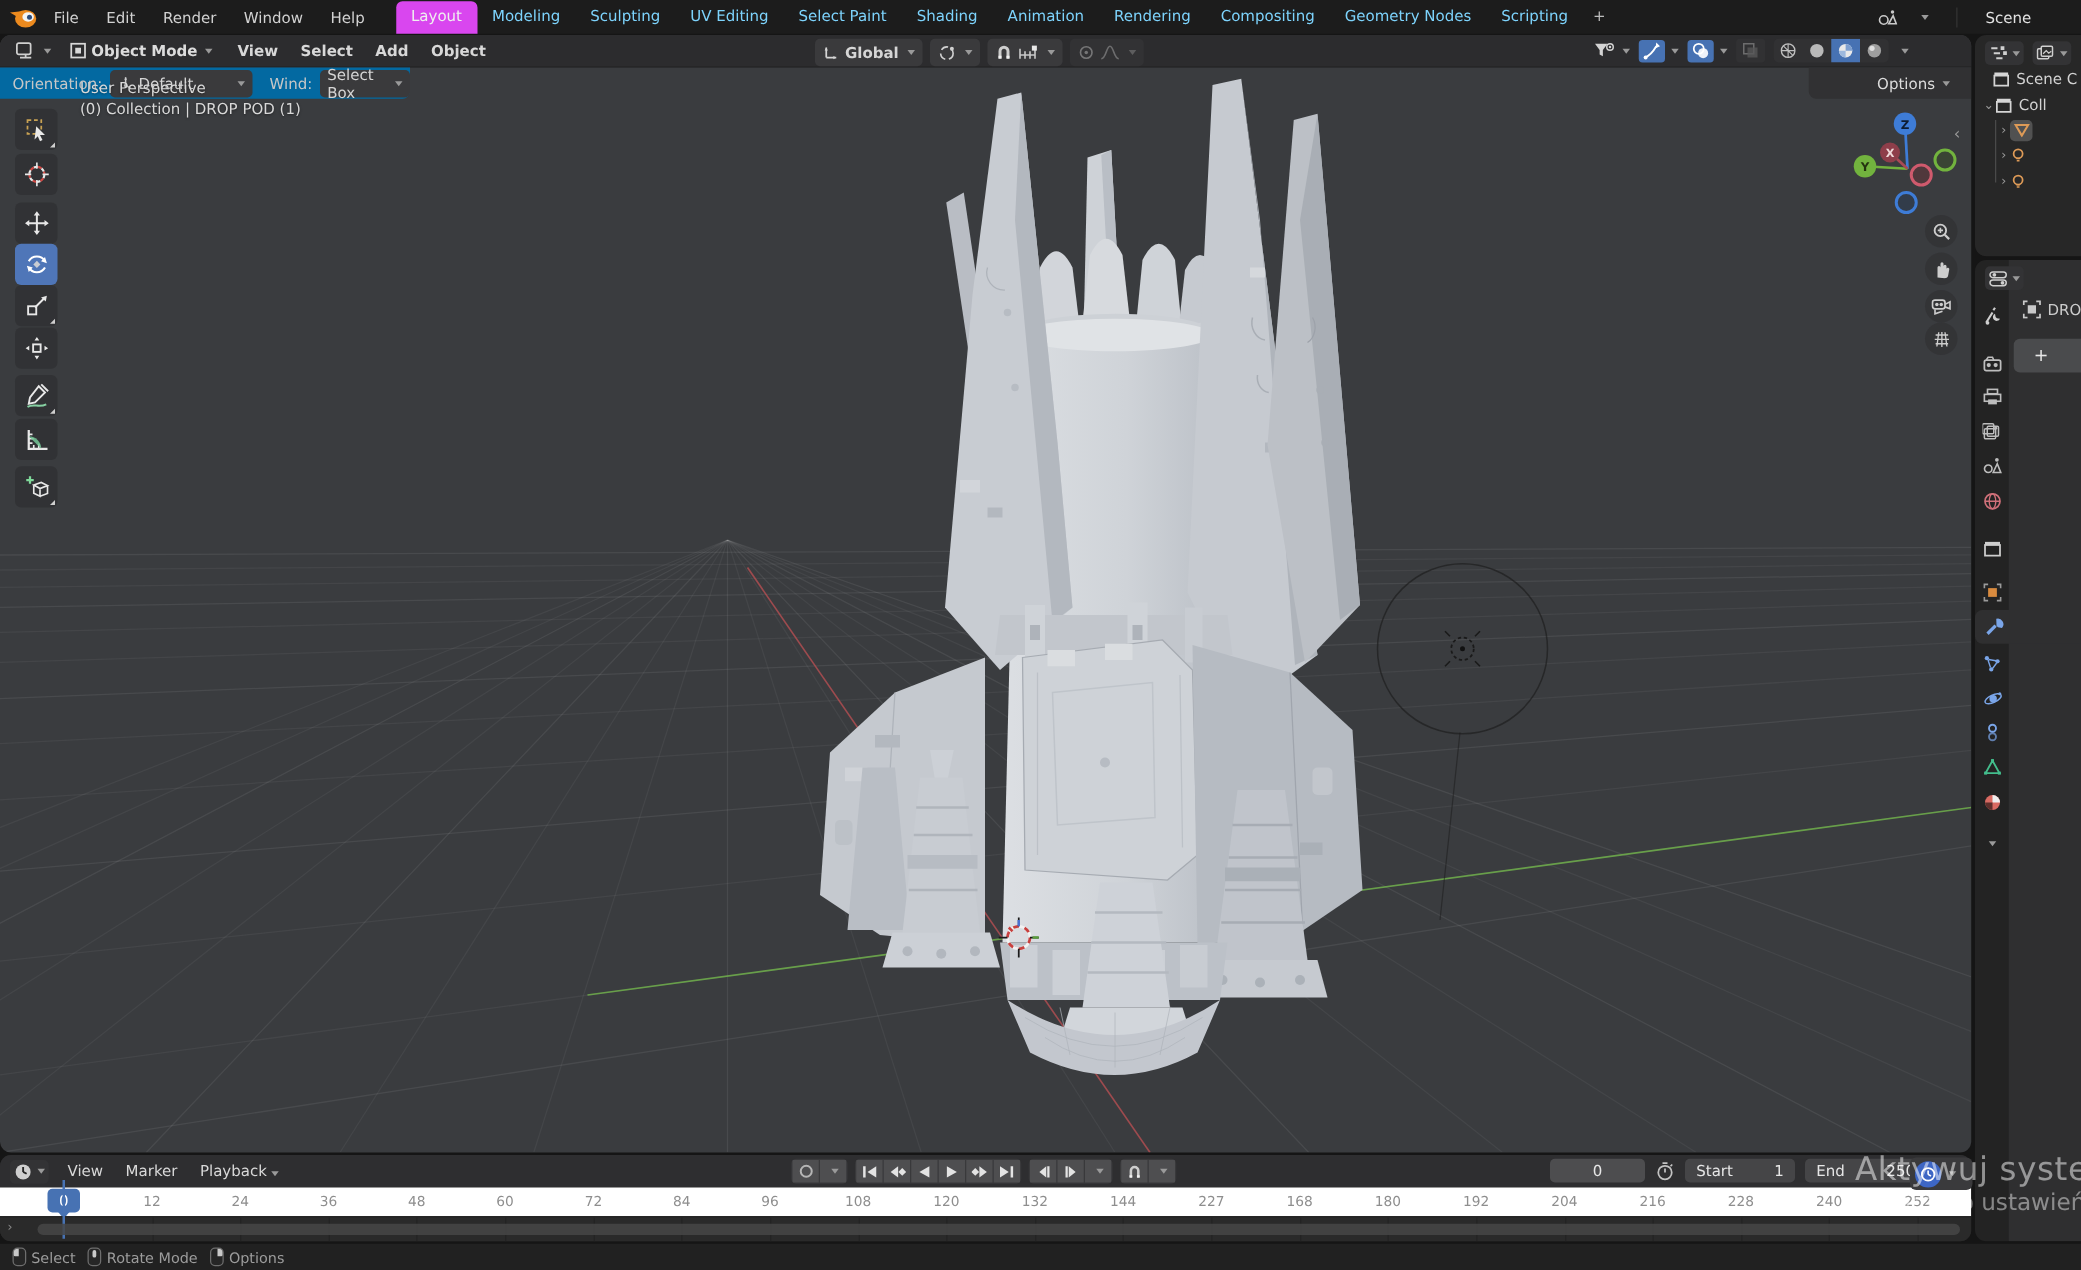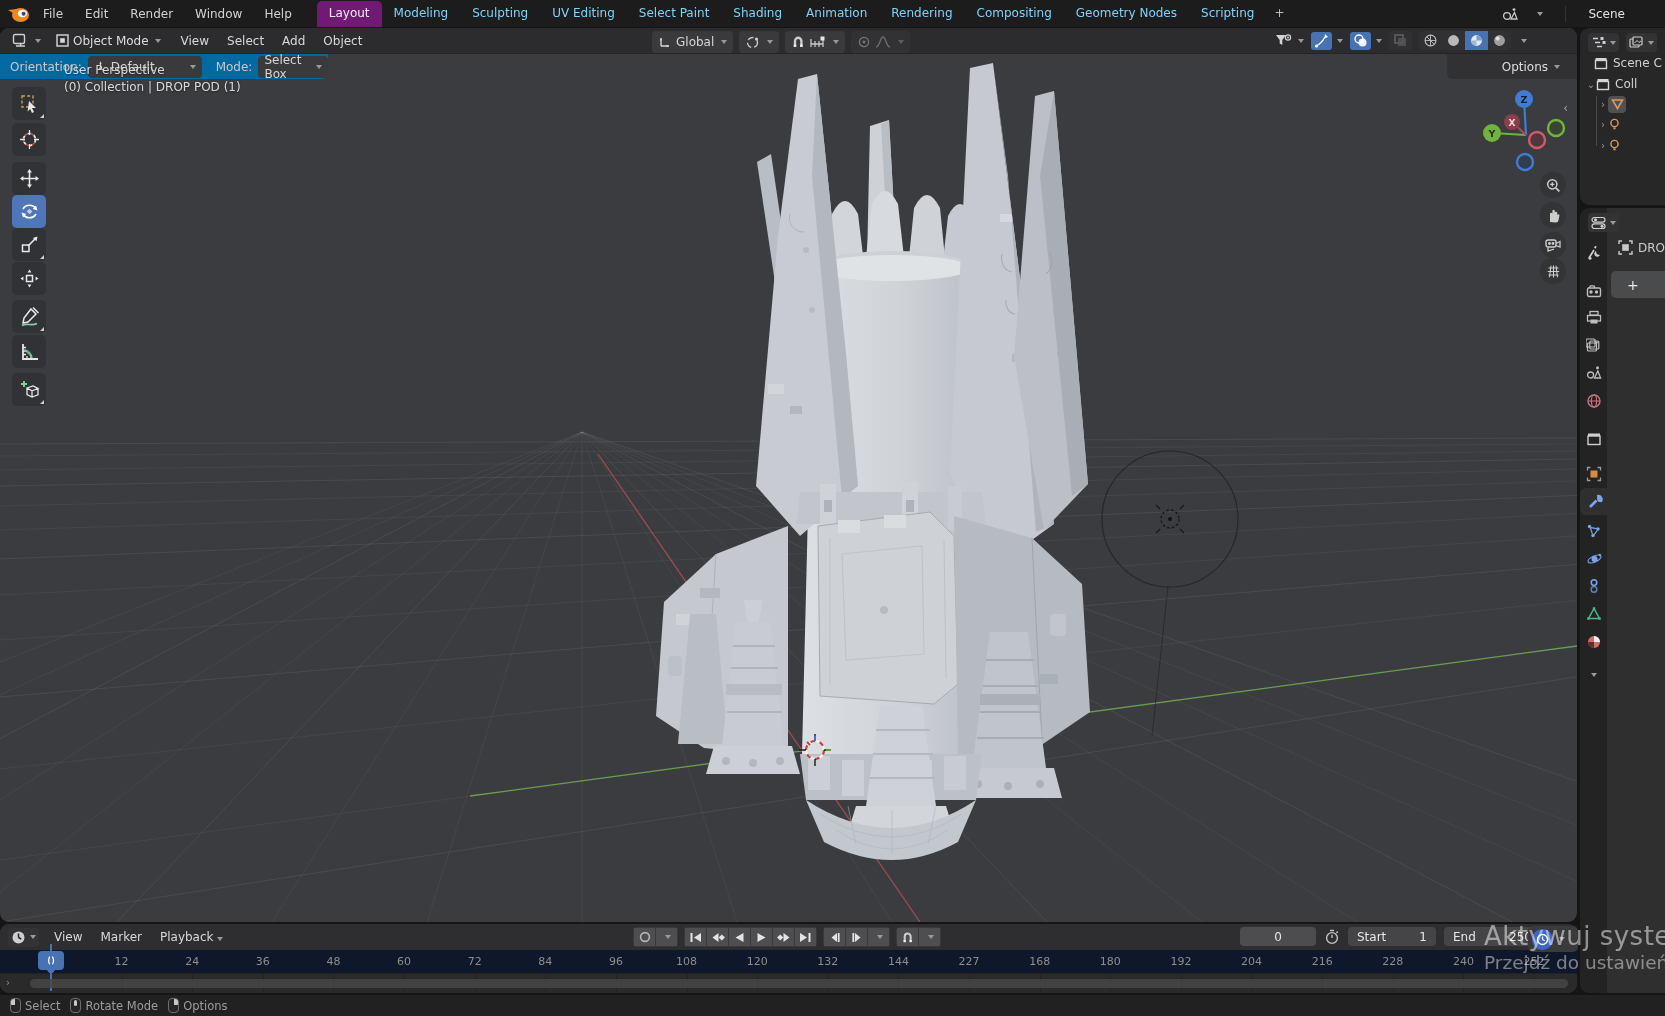--- a/index.html
+++ b/index.html
@@ -12,7 +12,7 @@
   .tmenu{padding:0 11px;color:#d2d2d2;line-height:26px;cursor:default;}
   #workspace-tabs{display:flex;margin-left:14px;height:27px;align-items:flex-end;}
   .wtab{padding:4px 12px 5px;color:#7dd3fc;border-radius:5px 5px 0 0;line-height:17px;white-space:nowrap;}
-  .wtab.active{background:#701a75;color:#efefef;}
+  .wtab.active{background:#d946ef;color:#efefef;}
   .wtab.add{color:#bdbdbd;padding:4px 8px 5px;}
   #scene-widget{position:absolute;right:40px;top:0;height:27px;display:flex;align-items:center;gap:16px;}
   #scene-widget .sep{width:1px;height:16px;background:#333;margin:0 6px;}

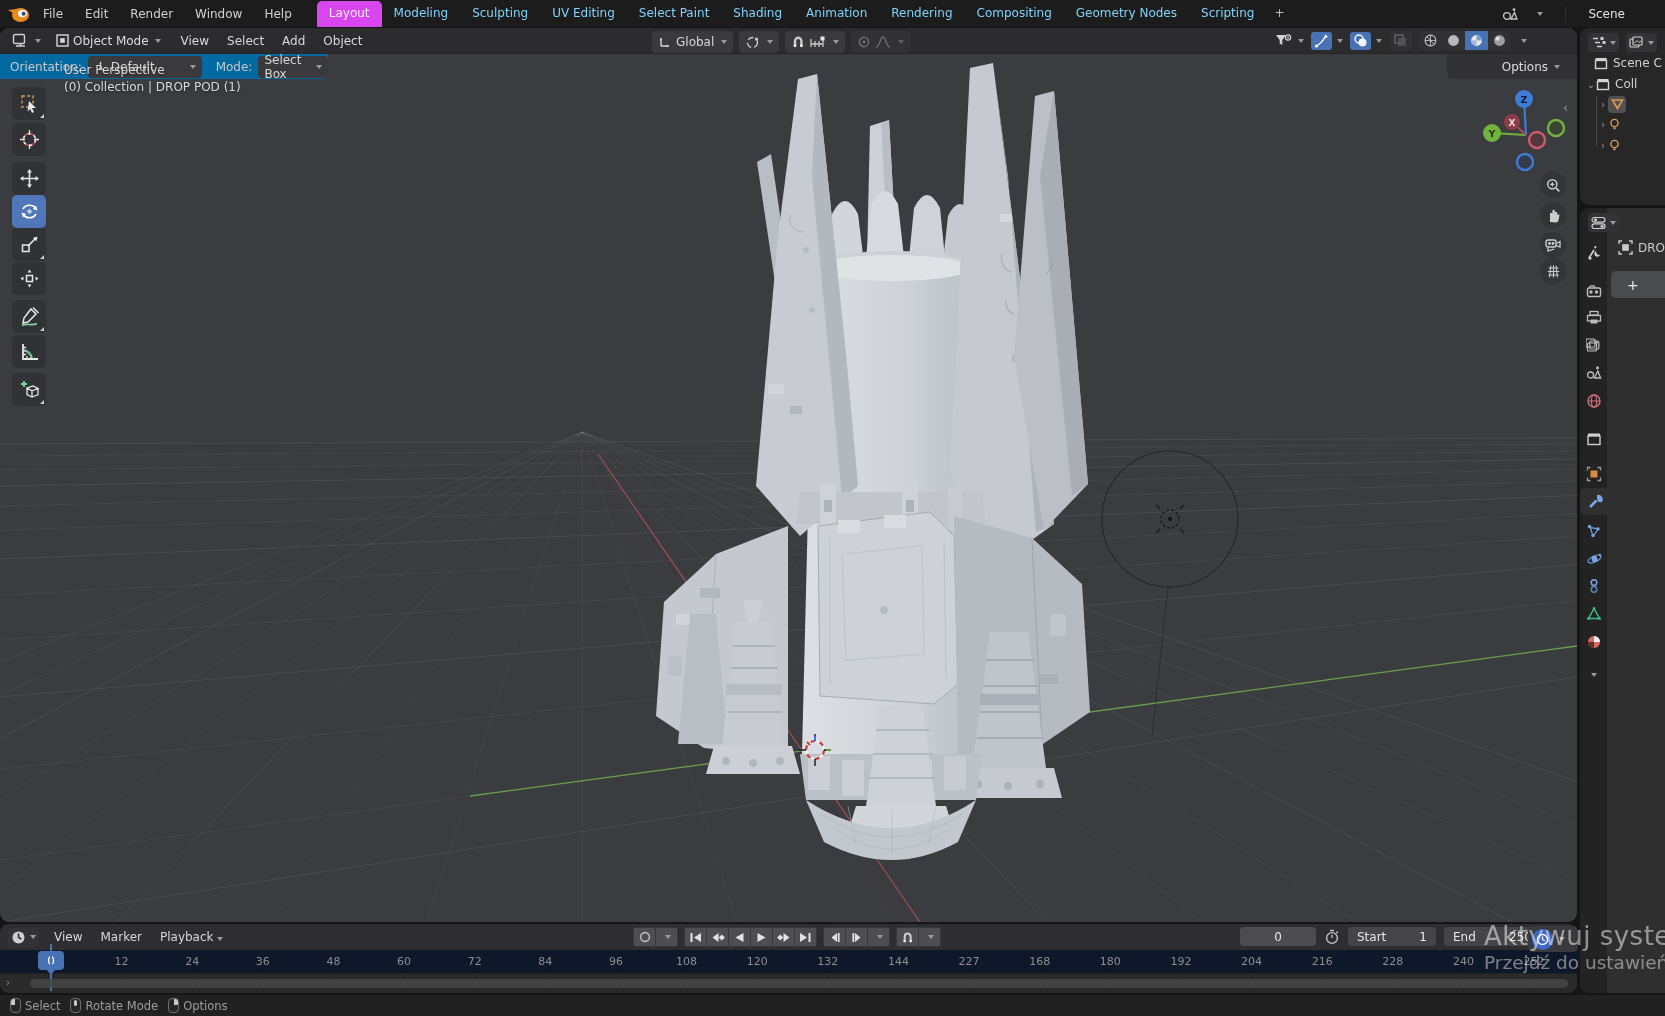--- a/index.html
+++ b/index.html
@@ -20,7 +20,7 @@
   .chev{width:0;height:0;border-left:3.5px solid transparent;border-right:3.5px solid transparent;border-top:4px solid #9a9a9a;display:inline-block;margin-left:3px;}
   
   #viewport{position:absolute;left:0;top:28px;width:1577px;height:894px;background:#3a3c3f;border-radius:9px;overflow:hidden;}
-  #vp-header{position:absolute;left:0;top:0;width:100%;height:25px;background:#2c2c2e;border-bottom:1px solid #242426;display:flex;align-items:center;}
+  #vp-header{position:absolute;left:0;top:0;width:100%;height:25px;background:#2c2c2e;border-bottom:1px solid #242426;display:flex;align-items:center;font-weight:bold;}
   .hbtn{display:flex;align-items:center;gap:3px;padding:2px 5px;border-radius:4px;color:#dcdcdc;}
   .chip{background:#3a3a3c;border-radius:4px;display:flex;align-items:center;gap:4px;padding:2px 6px;height:18px;}
   .hmenu{padding:0 9px;color:#d8d8d8;}

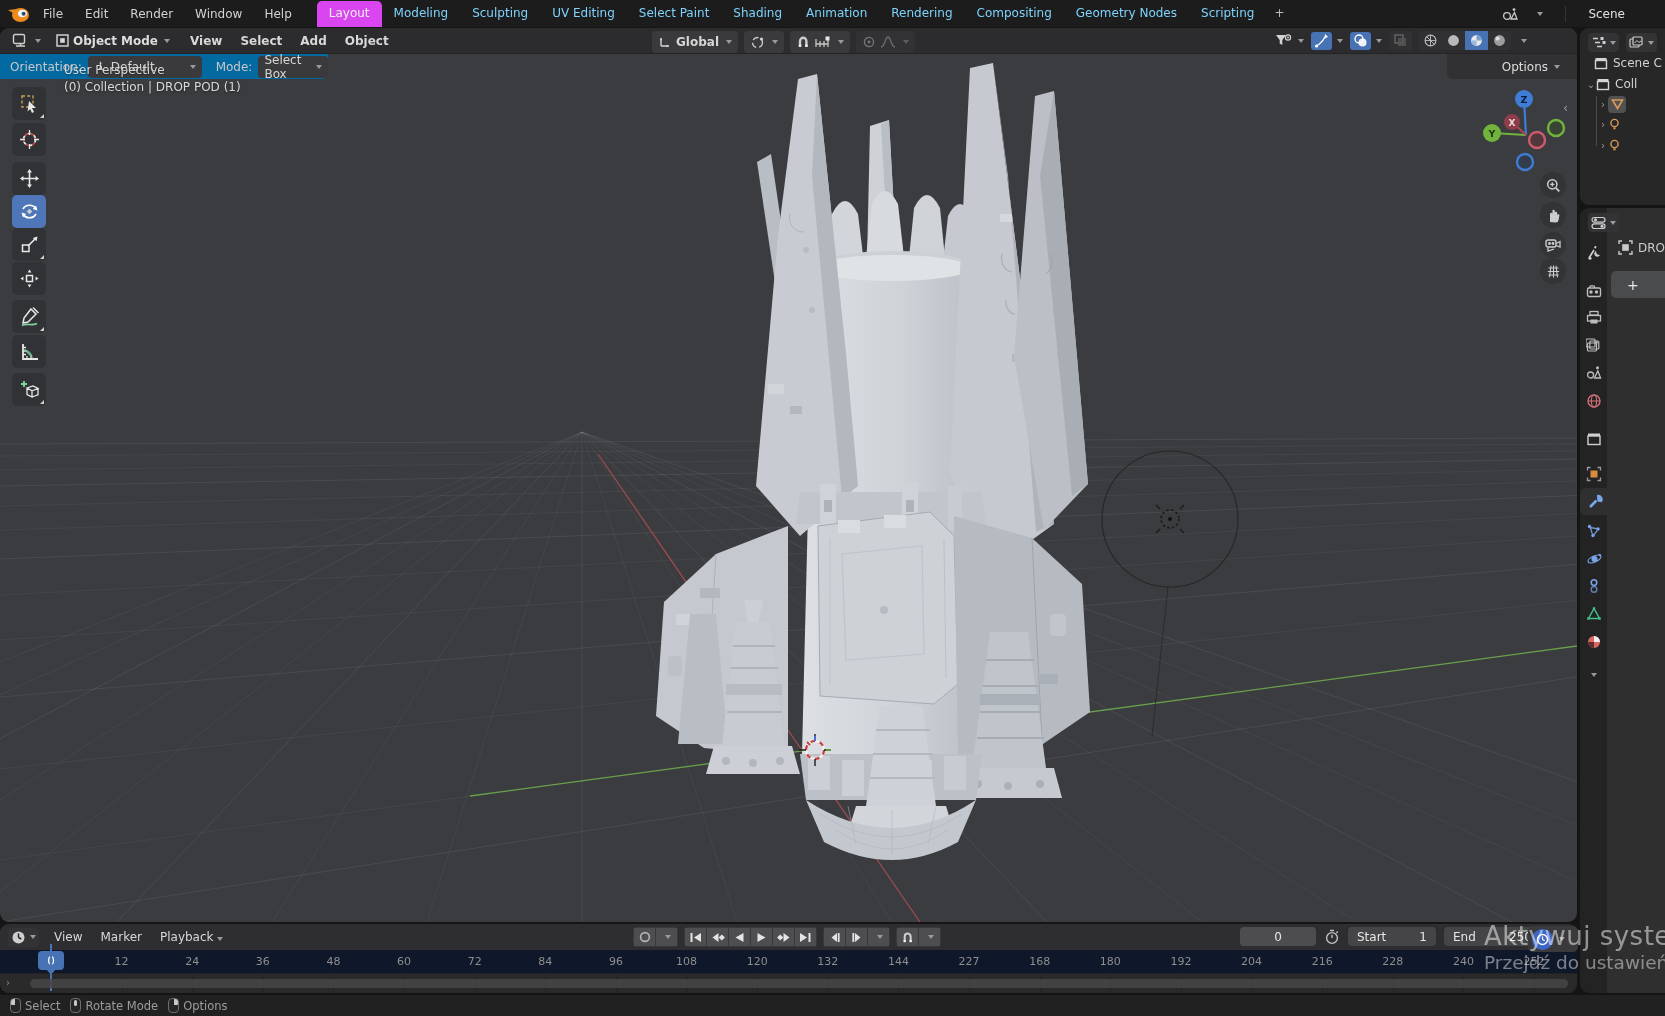--- a/index.html
+++ b/index.html
@@ -278,7 +278,7 @@
         <span style="width:24px;"></span>
         <span class="chev"></span>
       </span>
-      <span class="tslabel" style="margin-left:8px;">Mode:</span>
+      <span class="tslabel" style="margin-left:8px;">Wind:</span>
       <span class="chip">
         <span>Select Box</span>
         <span class="chev"></span>

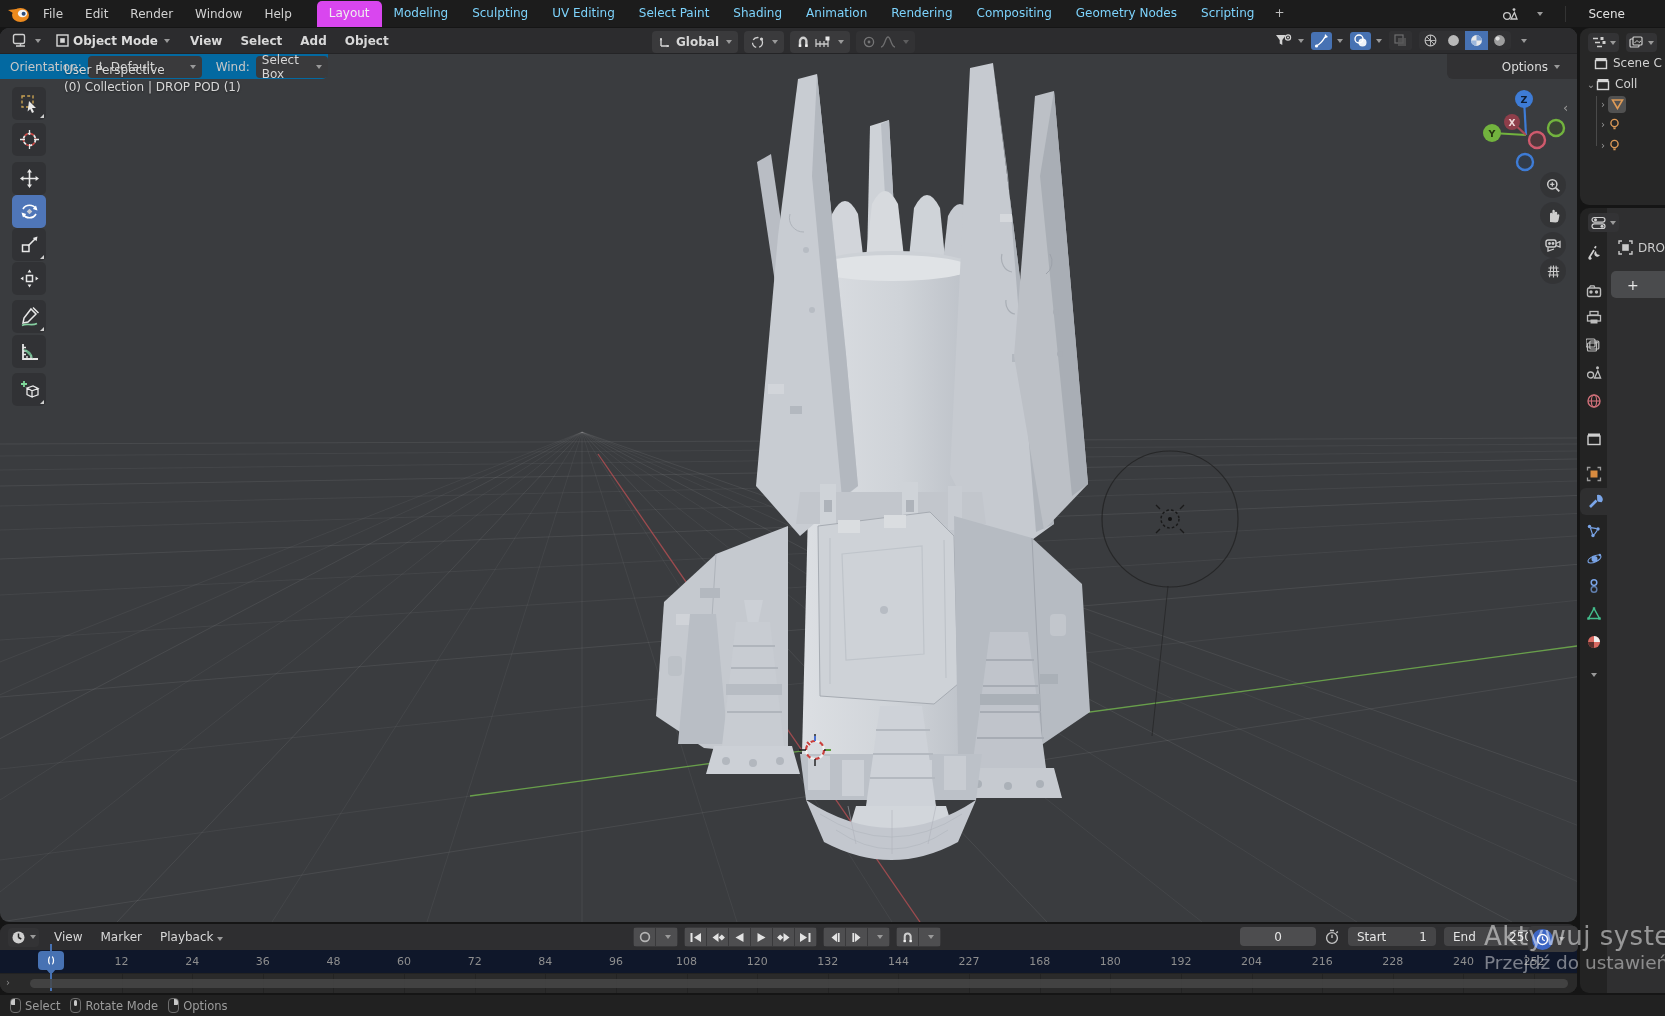--- a/index.html
+++ b/index.html
@@ -66,7 +66,7 @@
   
   #timeline{position:absolute;left:0;top:924px;width:1577px;height:69px;background:#2b2b2b;border-radius:9px;overflow:hidden;}
   #tl-header{position:absolute;left:0;top:0;width:100%;height:26px;background:#2e2e30;display:flex;align-items:center;}
-  #tl-ruler{position:absolute;left:0;top:26px;width:100%;height:23px;background:#0f172a;}
+  #tl-ruler{position:absolute;left:0;top:26px;width:100%;height:23px;background:#ffffff;}
   #tl-tracks{position:absolute;left:0;top:49px;width:100%;height:20px;background:#2a2a2a;border-top:1px solid #222;}
   .tick{position:absolute;top:5px;transform:translateX(-50%);color:#8e8e8e;font-size:11px;}
   .vline{position:absolute;top:0;width:1px;height:20px;background:#232323;}

